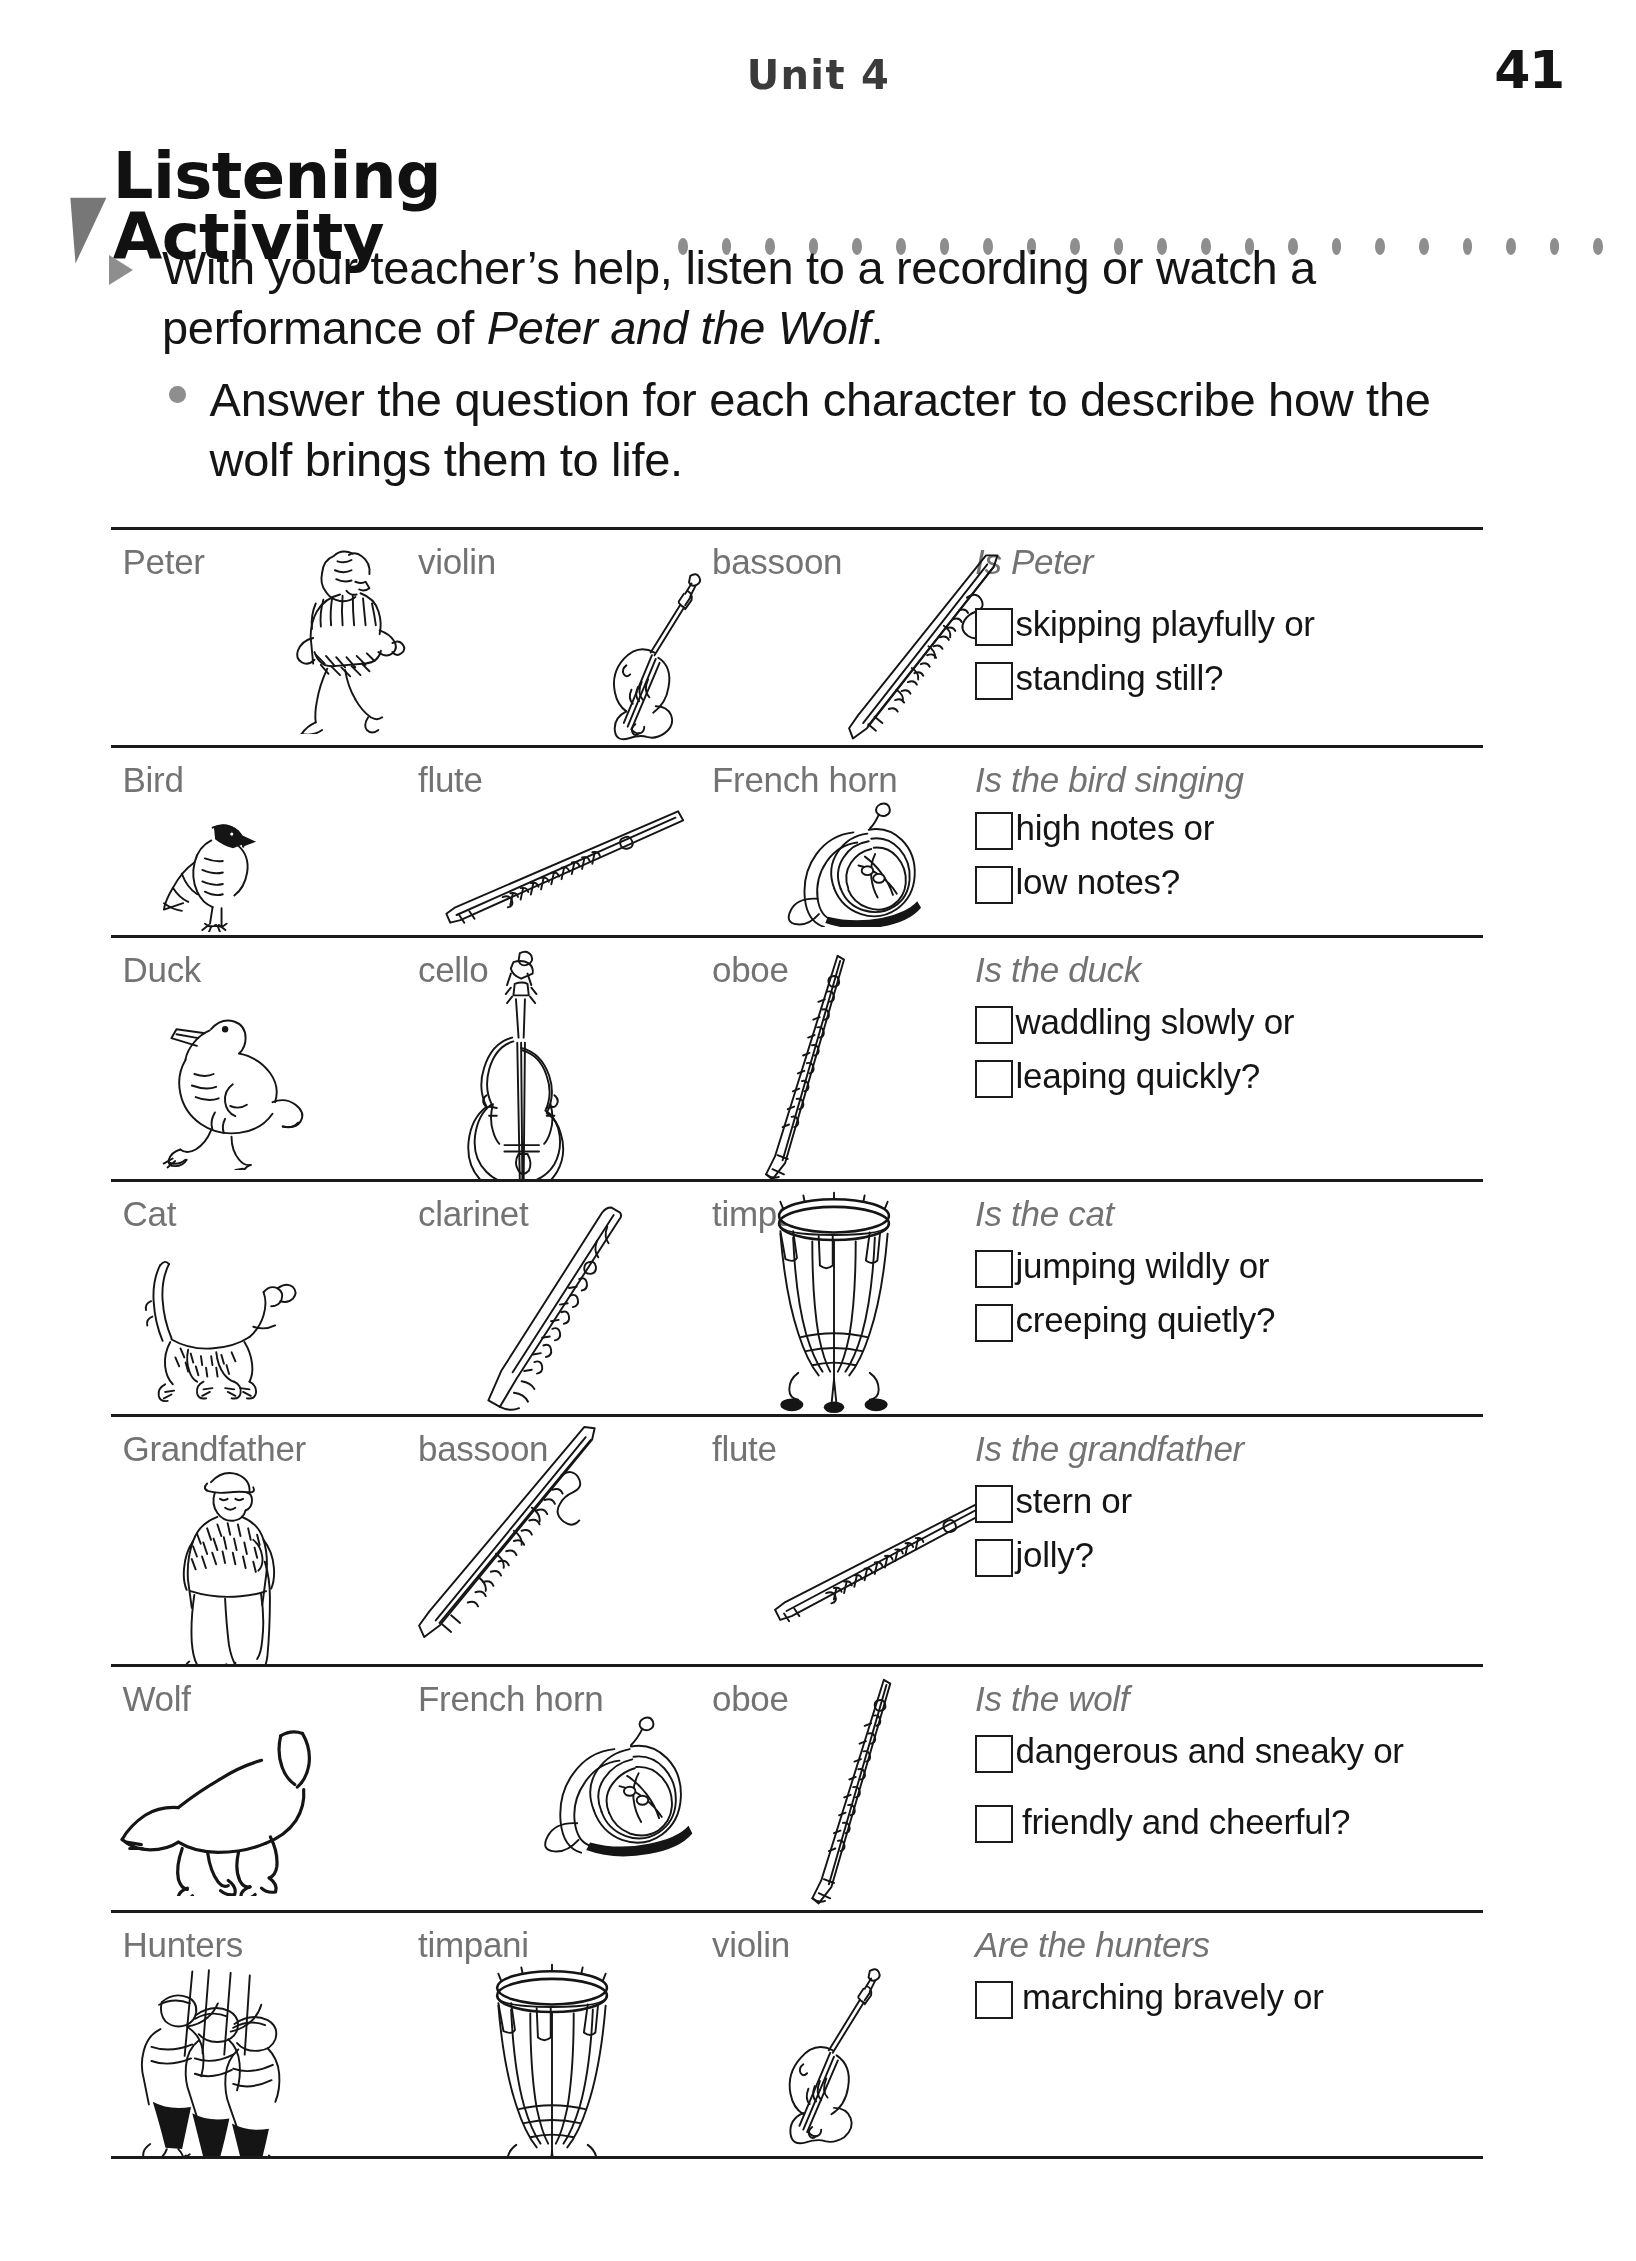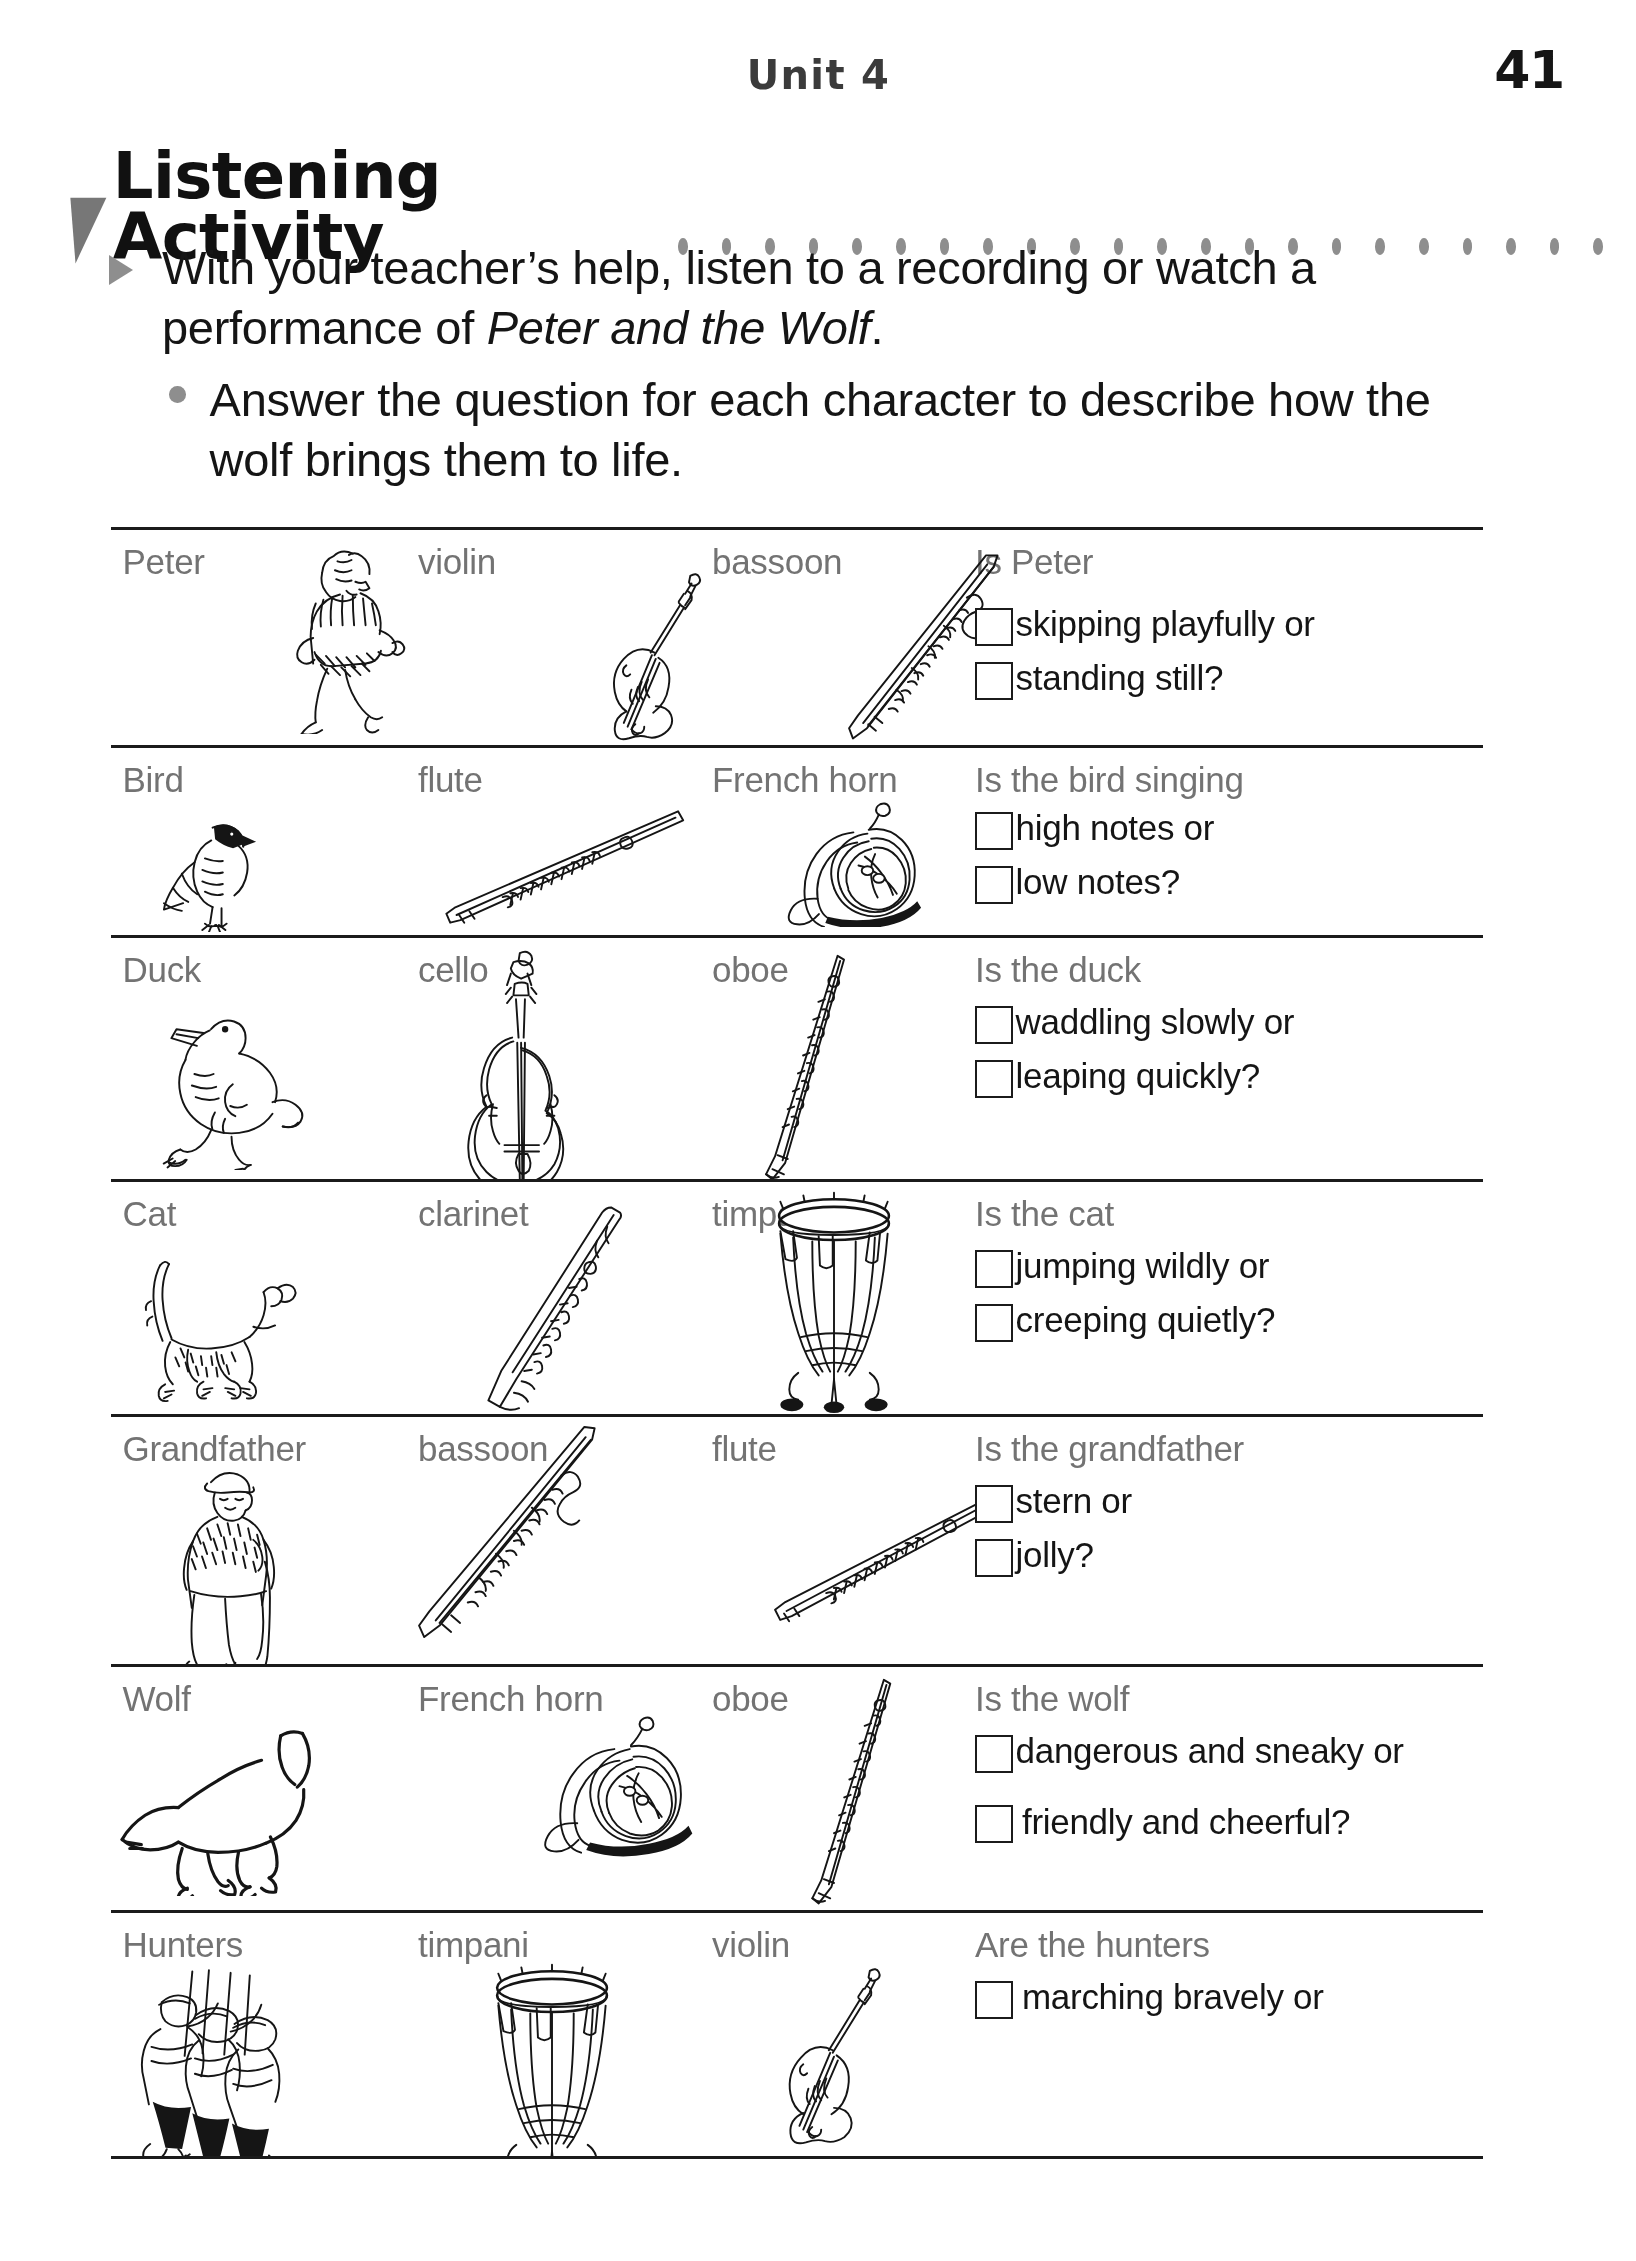--- a/index.html
+++ b/index.html
@@ -100,7 +100,7 @@
   .c-char{left:11.5px;top:14px;}
   .c-i1{left:307px;top:14px;}
   .c-i2{left:601px;top:14px;}
-  .c-q{left:864px;top:14px;}
+  .c-q{left:864px;top:14px;font-style:italic;}
 
   .art{position:absolute;}
 

